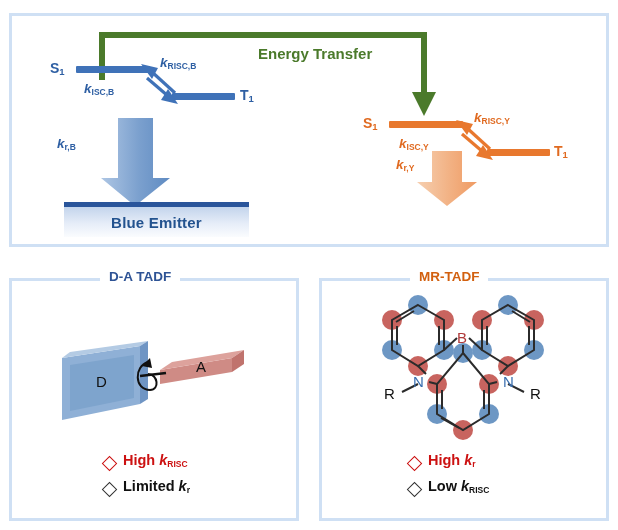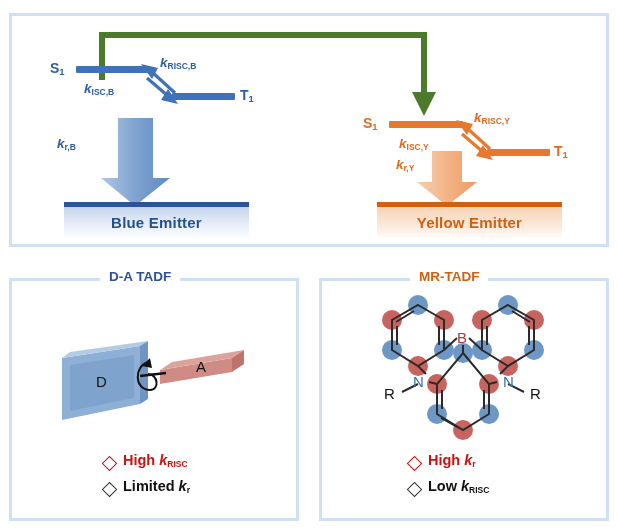--- a/index.html
+++ b/index.html
@@ -82,6 +82,7 @@
     <path d="M 102,80 L 102,35 L 424,35 L 424,94" fill="none" stroke="#4b7a2b" stroke-width="6"></path>
     <polygon points="424,116 412,92 436,92" fill="#4b7a2b"></polygon>
   </svg>
+  <div id="et-text">Energy Transfer</div>
 
   <div class="lvl blue" style="left:76px;top:66px;width:74px;"></div>
   <div class="lvl-label lbl-blue" style="left:50px;top:61px;">

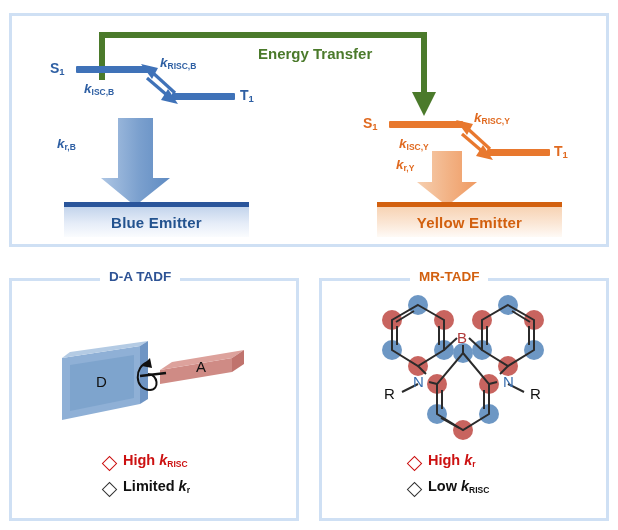--- a/index.html
+++ b/index.html
@@ -162,9 +162,6 @@
     <i>k</i><span class="sub">r,Y</span>
   </div>
 
-  <div class="emitter" id="yellow-emitter">
-    <span>Yellow Emitter</span>
-  </div>
 
   <div class="panel" id="da-panel"></div>
   <div class="panel-title" id="da-title">D-A TADF</div>

